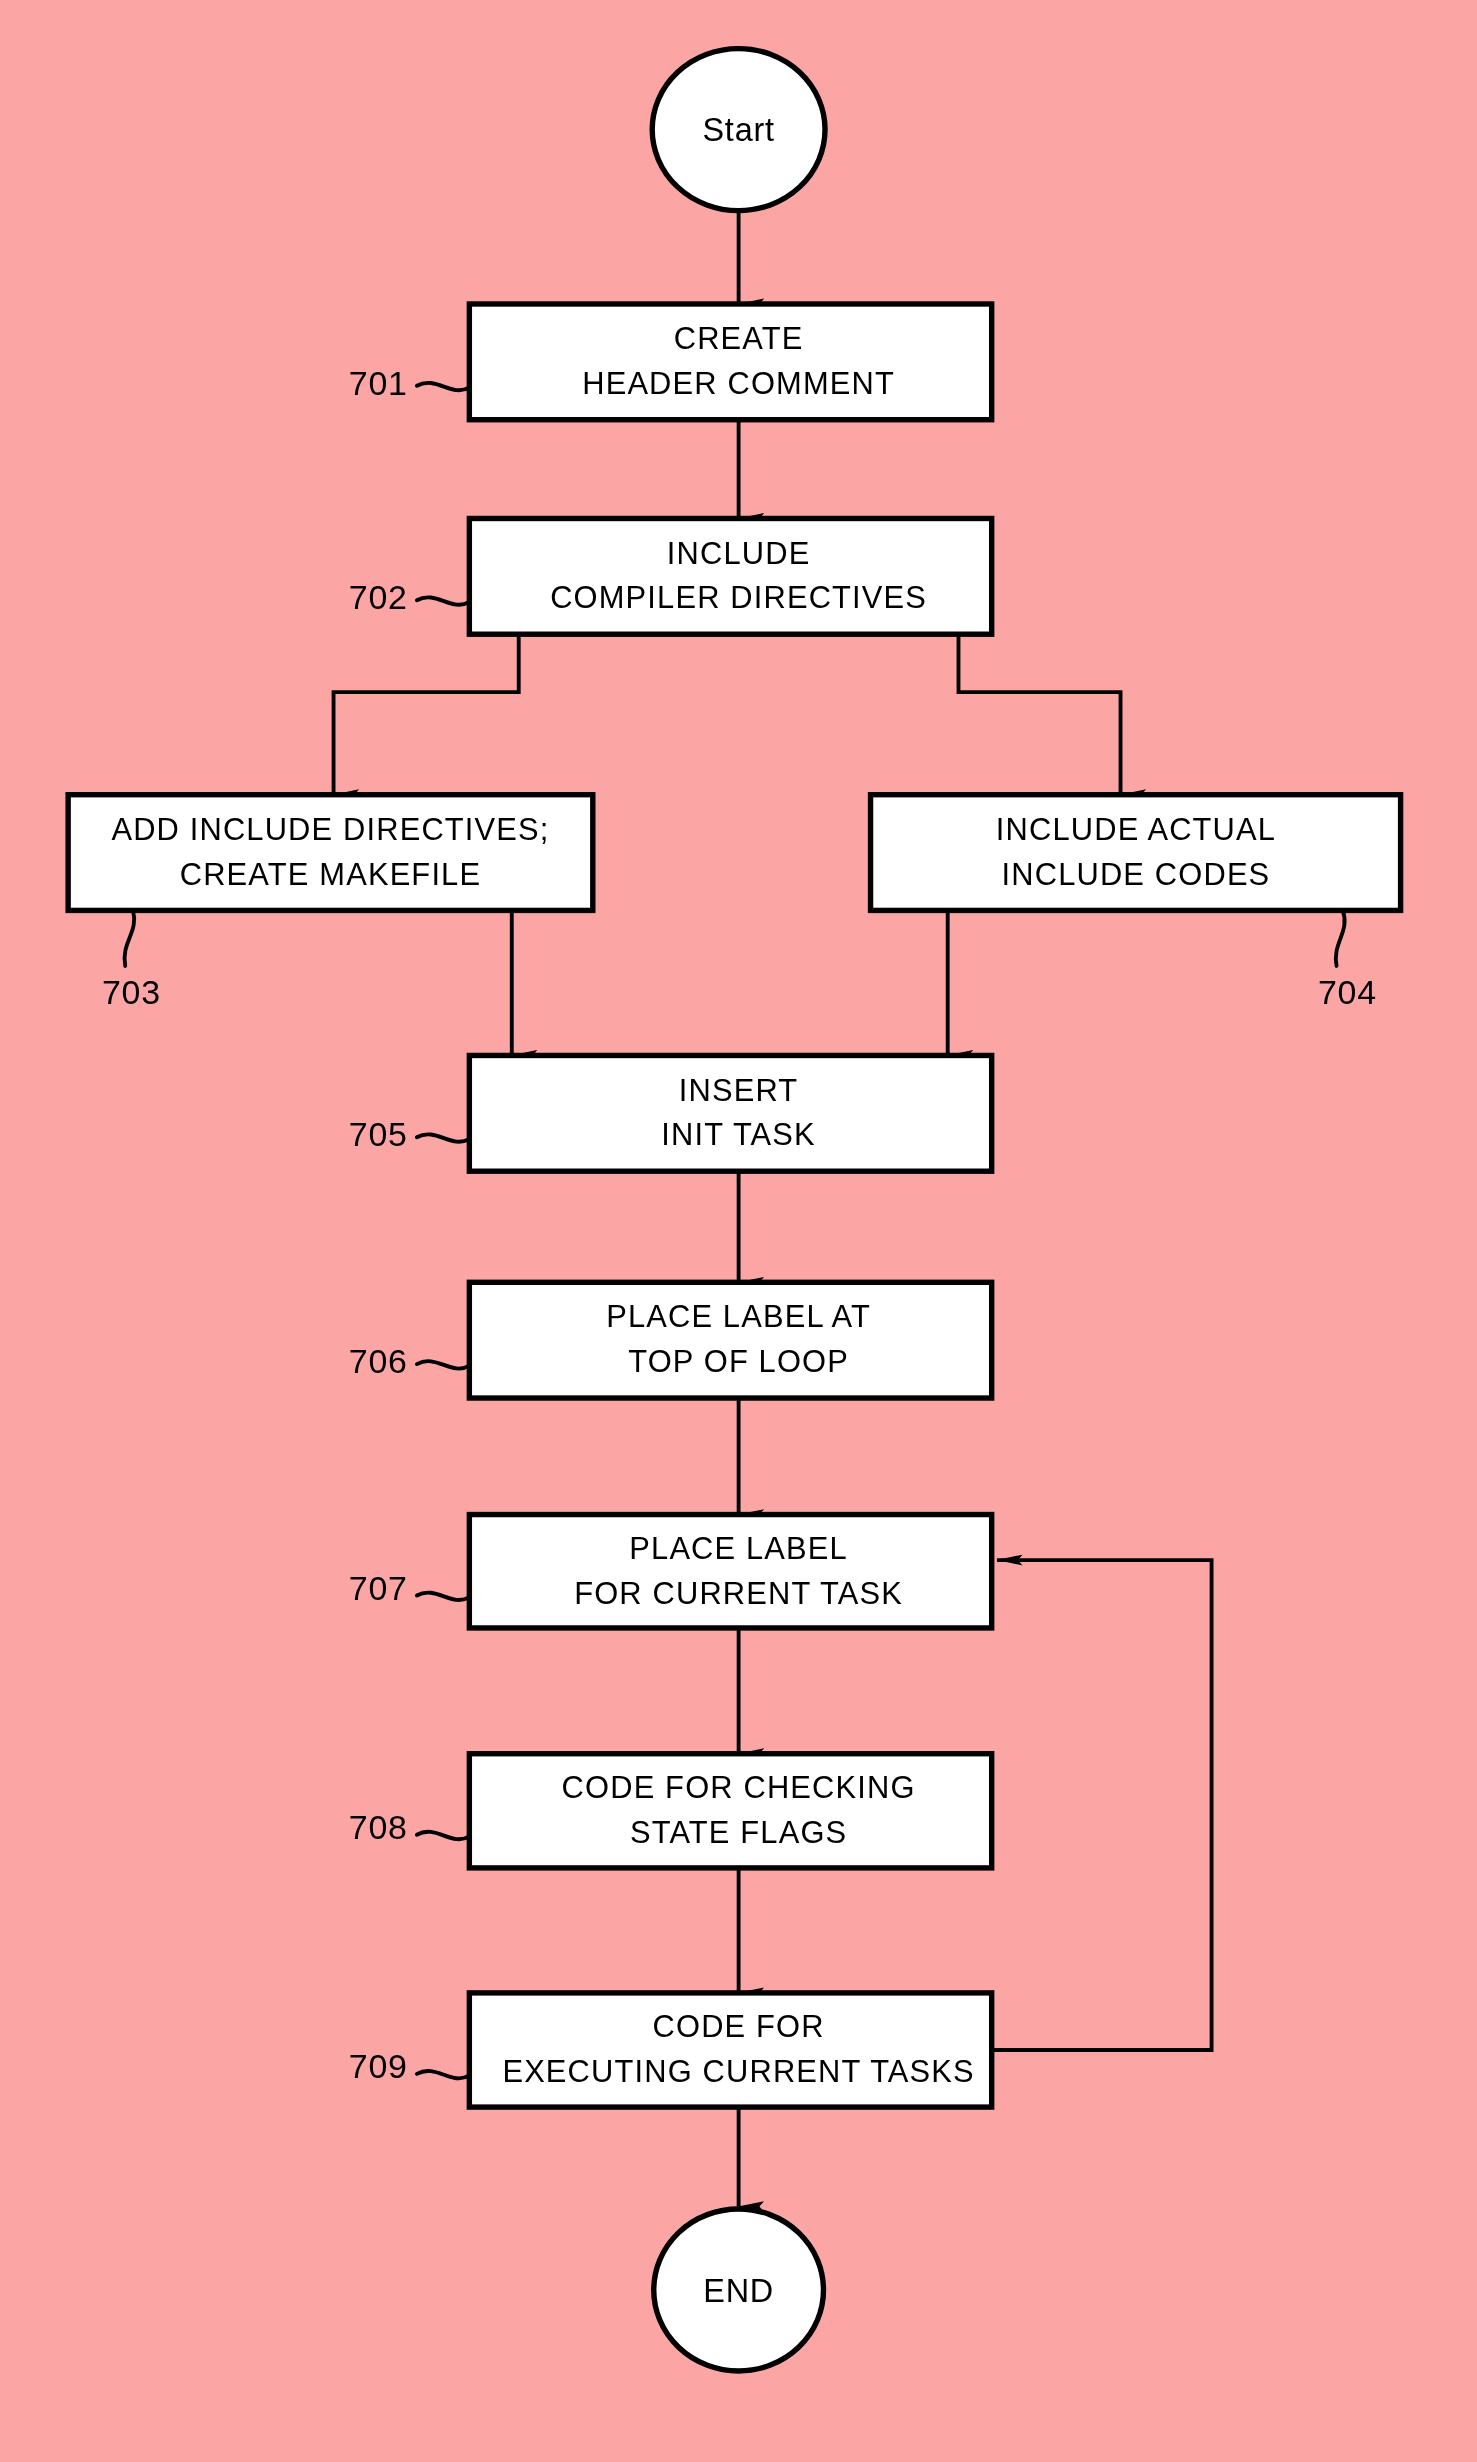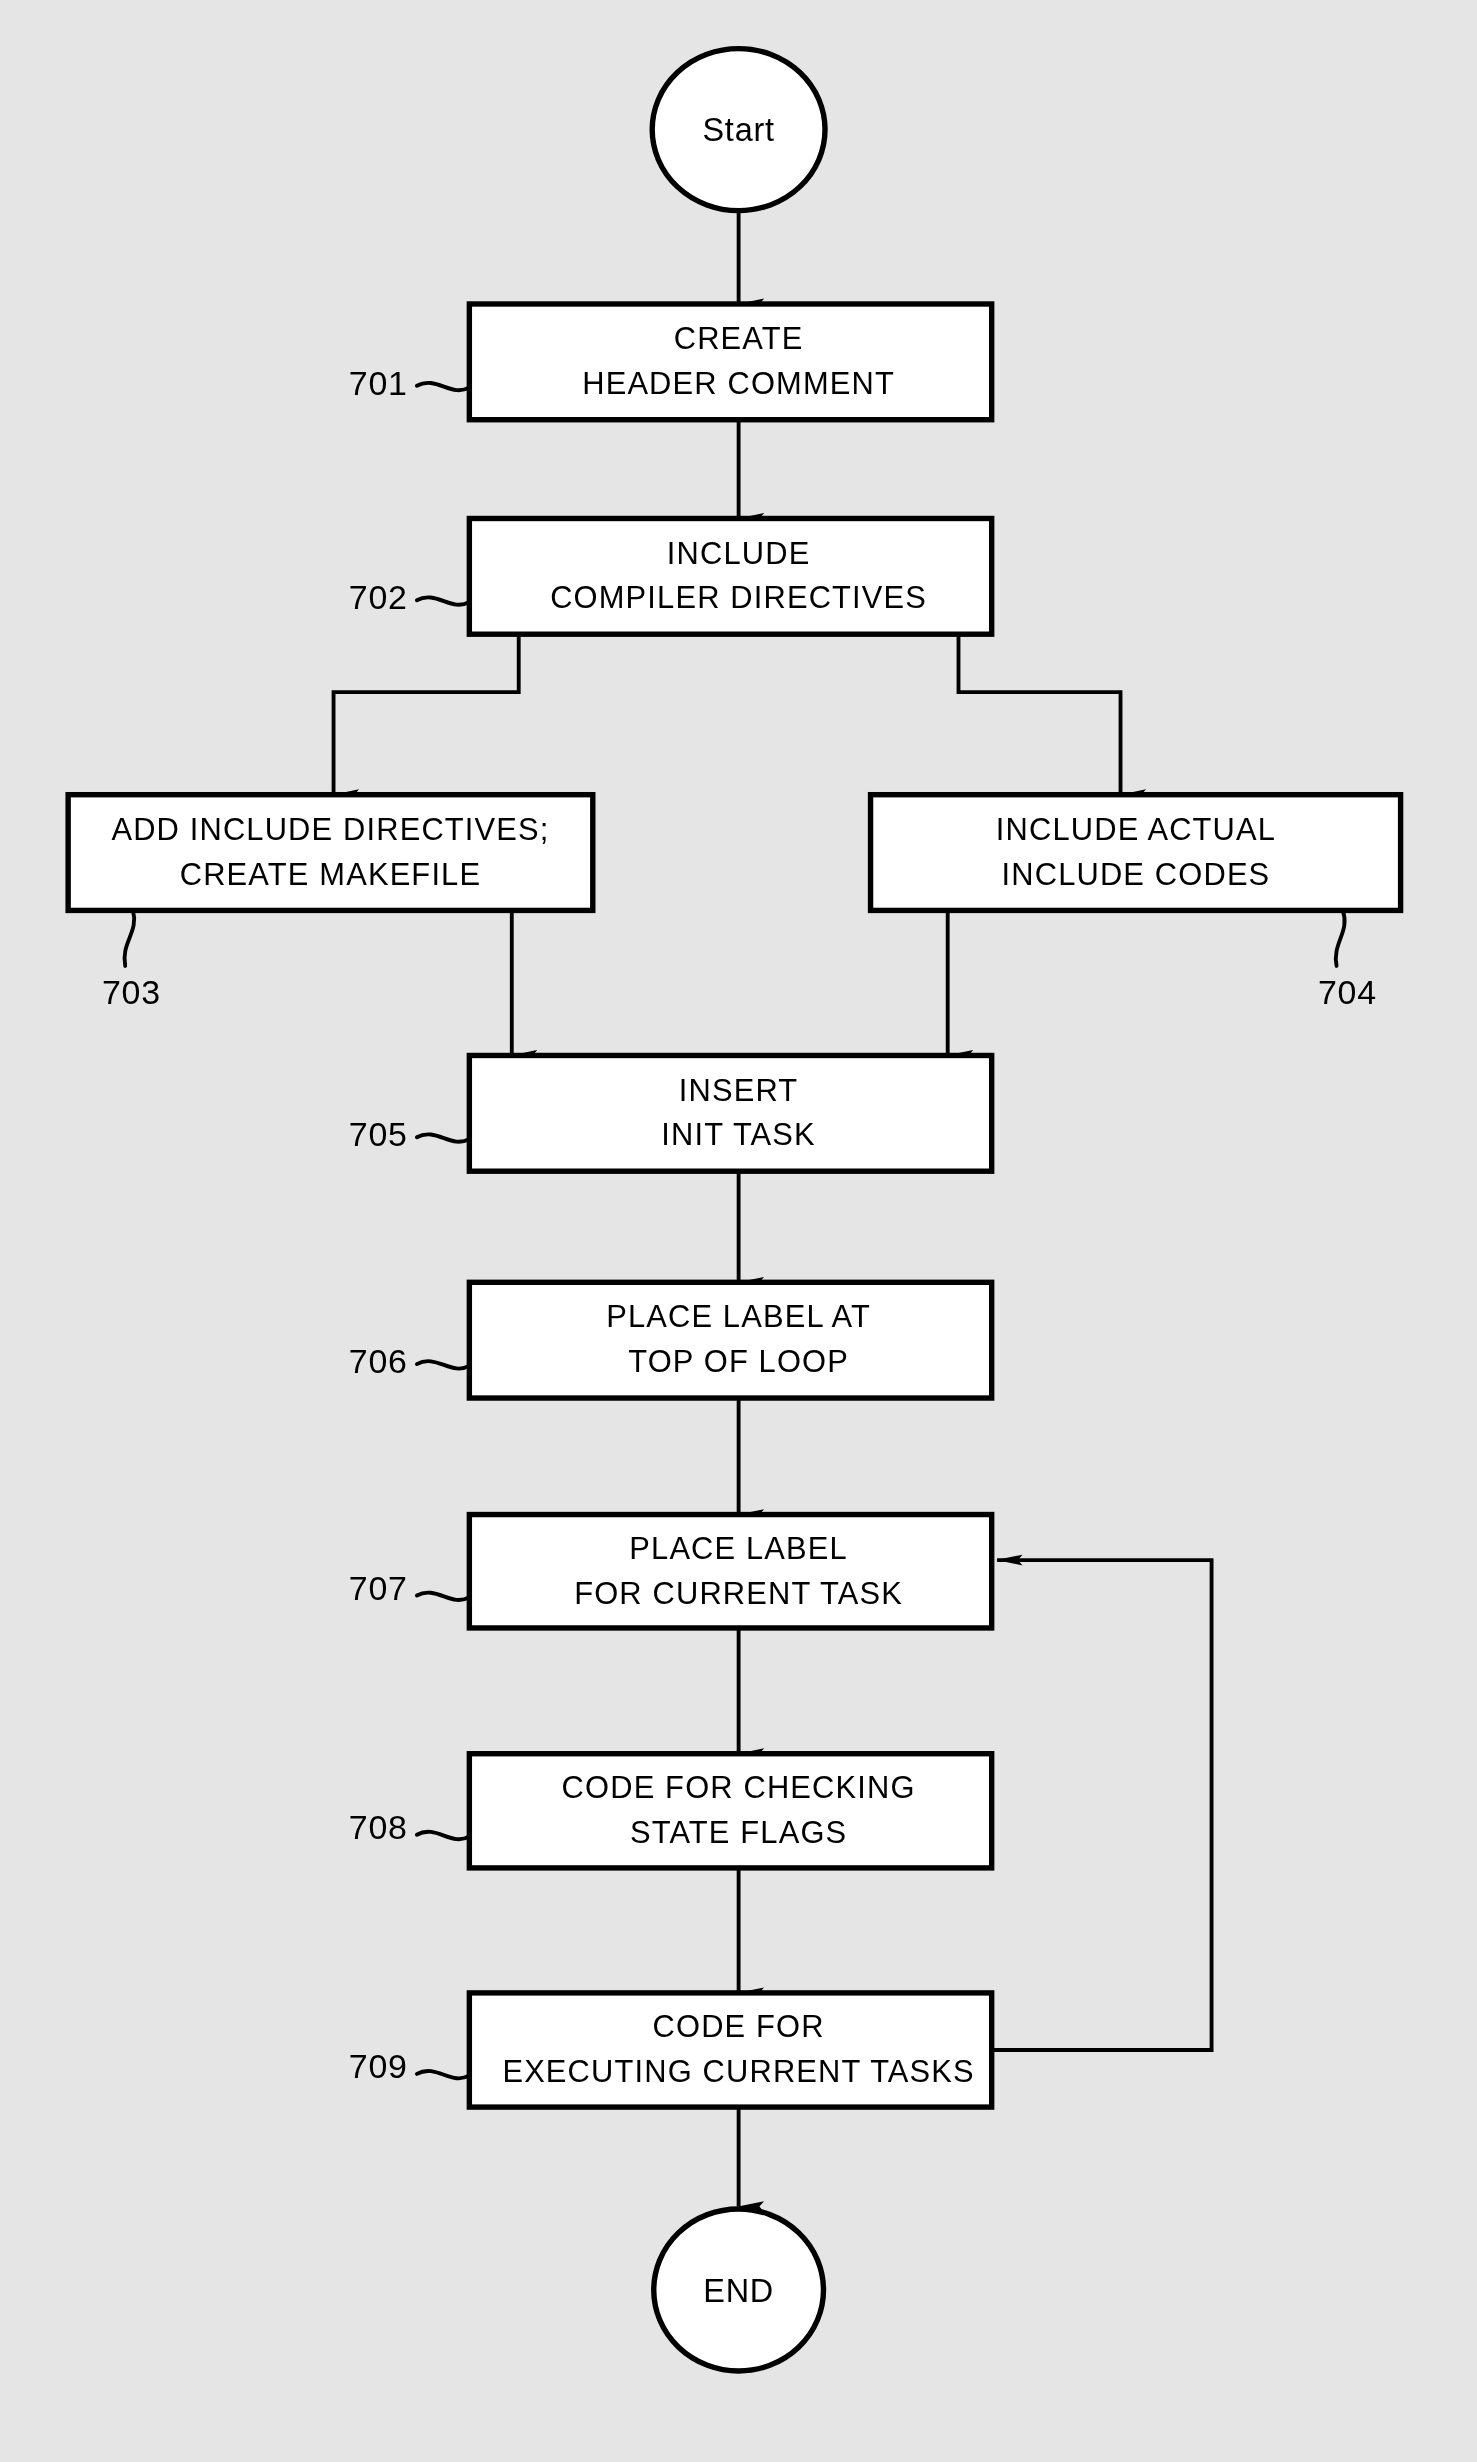--- a/index.html
+++ b/index.html
@@ -15,7 +15,7 @@
     position: relative;
     width: 1478px;
     height: 2462px;
-    background: #e5e5e5;
+    background: #fca5a5;
     overflow: hidden;
   }
   svg#flowchart {

